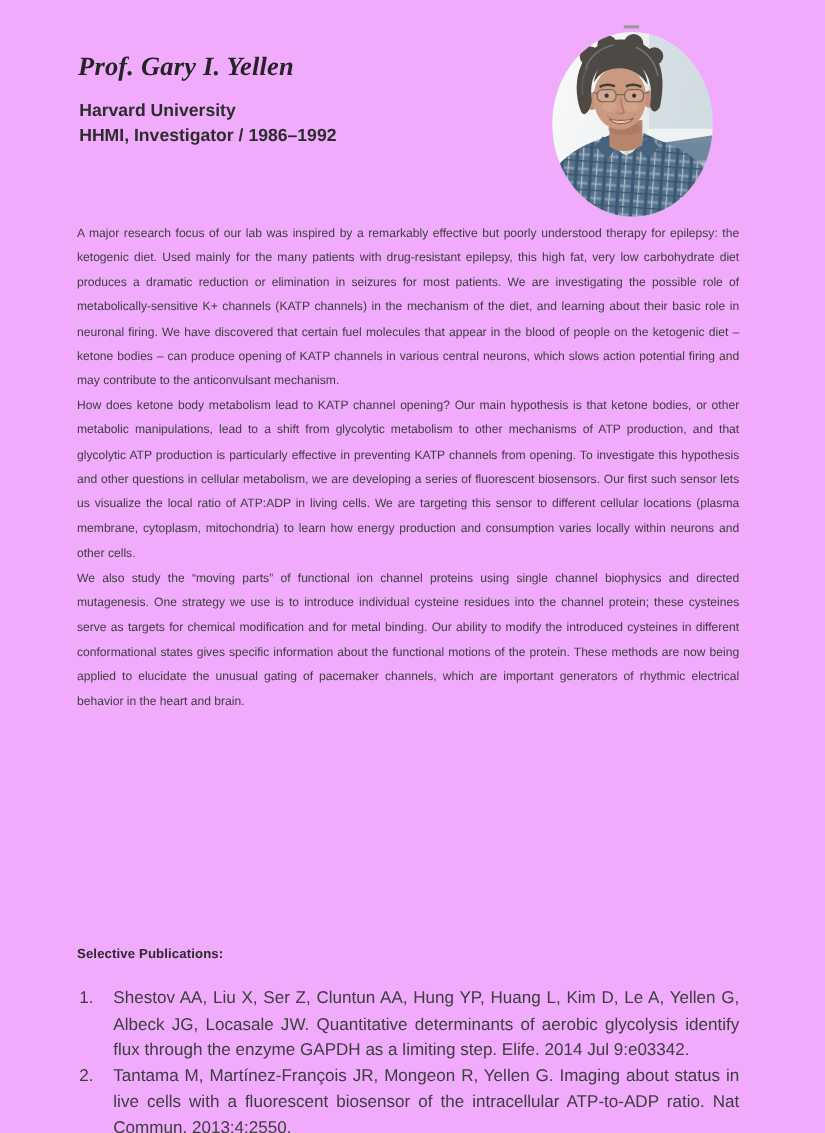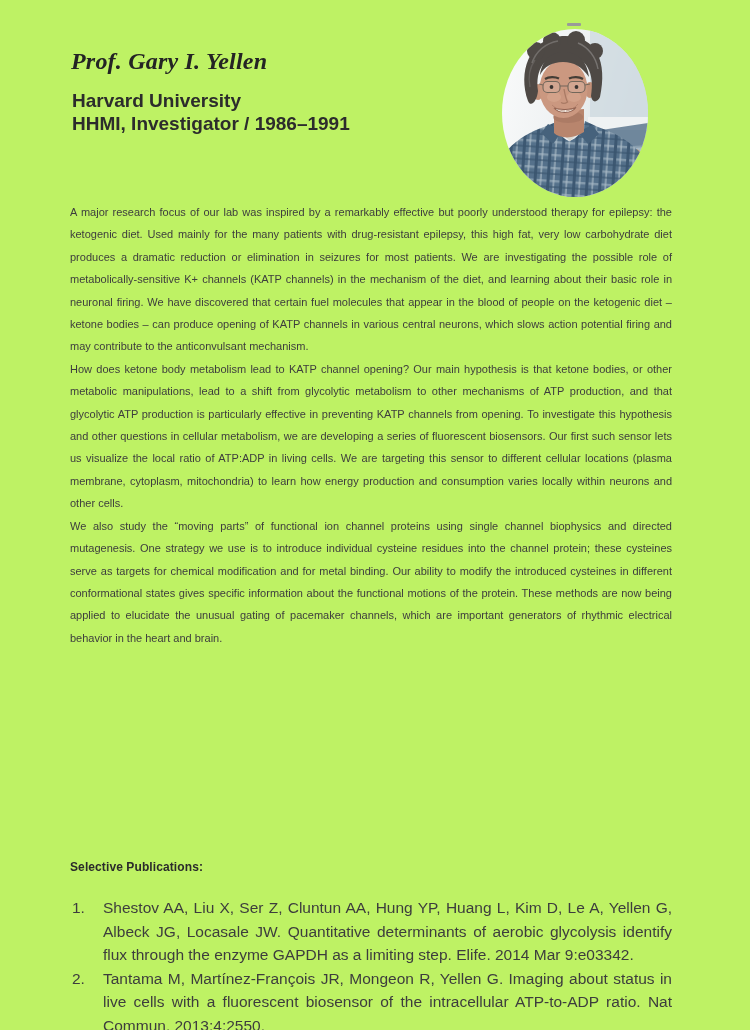--- a/index.html
+++ b/index.html
@@ -8,7 +8,7 @@
     position: relative;
     width: 750px;
     height: 1030px;
-    background: #bef264;
+    background: #f0abfc;
     overflow: hidden;
     font-family: "Liberation Sans", sans-serif;
     color: #3d3d3d;

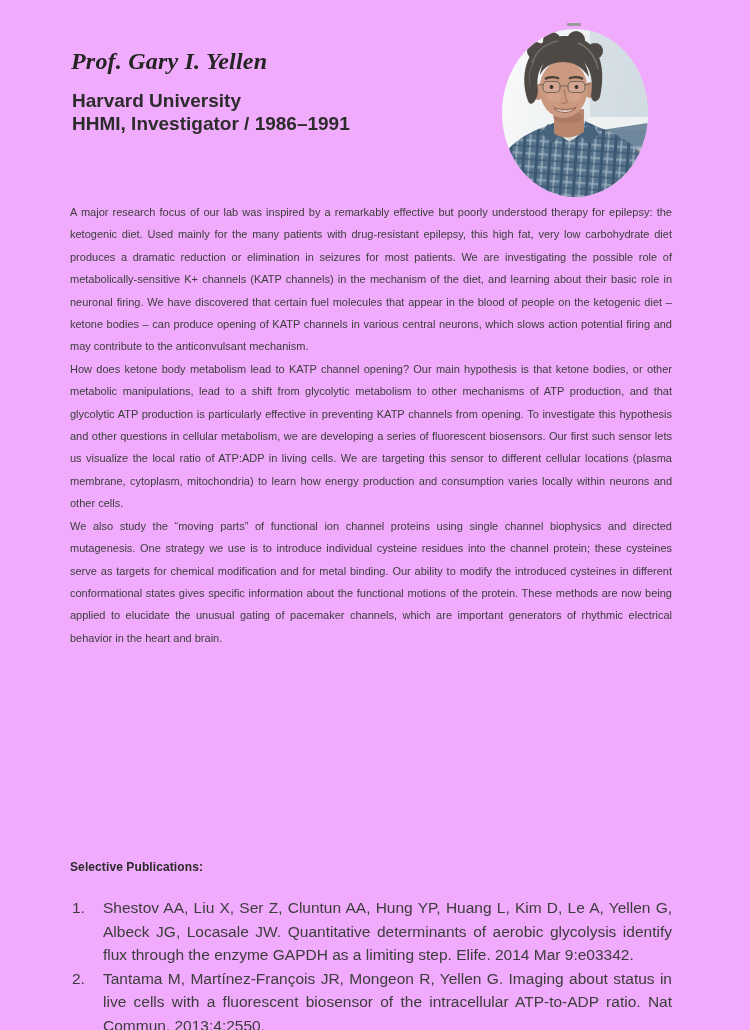--- a/index.html
+++ b/index.html
@@ -29,7 +29,7 @@
     position: absolute;
     left: 72px;
     top: 90px;
-    font-size: 19px;
+    font-size: 16px;
     font-weight: bold;
     line-height: 22.5px;
     color: #2c2c2c;

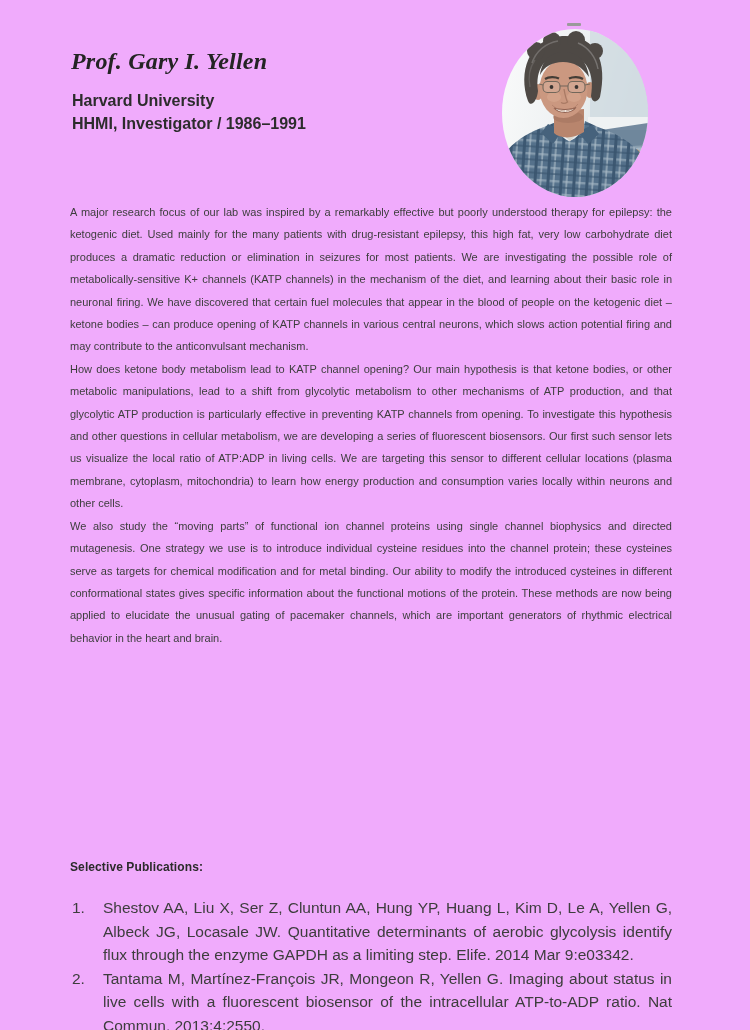--- a/index.html
+++ b/index.html
@@ -100,7 +100,7 @@
 
   <div class="affiliation">
     <div>Harvard University</div>
-    <div>HHMI, Investigator / 1986–1991</div>
+    <div>HHMI, Investigator / 1986–1992</div>
   </div>
 
   <div class="artifact-dash"></div>

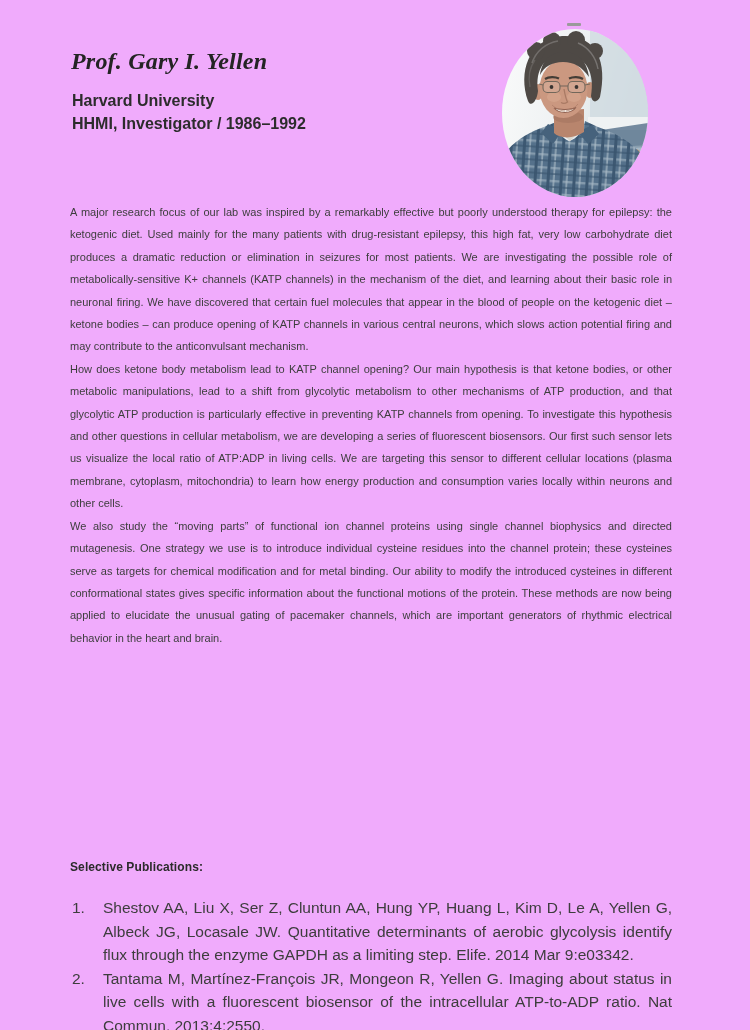--- a/index.html
+++ b/index.html
@@ -196,7 +196,7 @@
   <div class="pubs">
     <div class="pub-item">
       <span class="pub-num">1.</span>
-      <span>Shestov AA, Liu X, Ser Z, Cluntun AA, Hung YP, Huang L, Kim D, Le A, Yellen G, Albeck JG, Locasale JW. Quantitative determinants of aerobic glycolysis identify flux through the enzyme GAPDH as a limiting step. </span><span class="pub-journal">Elife</span><span>. 2014 Mar 9:e03342.</span>
+      <span>Shestov AA, Liu X, Ser Z, Cluntun AA, Hung YP, Huang L, Kim D, Le A, Yellen G, Albeck JG, Locasale JW. Quantitative determinants of aerobic glycolysis identify flux through the enzyme GAPDH as a limiting step. </span><span class="pub-journal">Elife</span><span>. 2014 Jul 9:e03342.</span>
     </div>
     <div class="pub-item">
       <span class="pub-num">2.</span>

